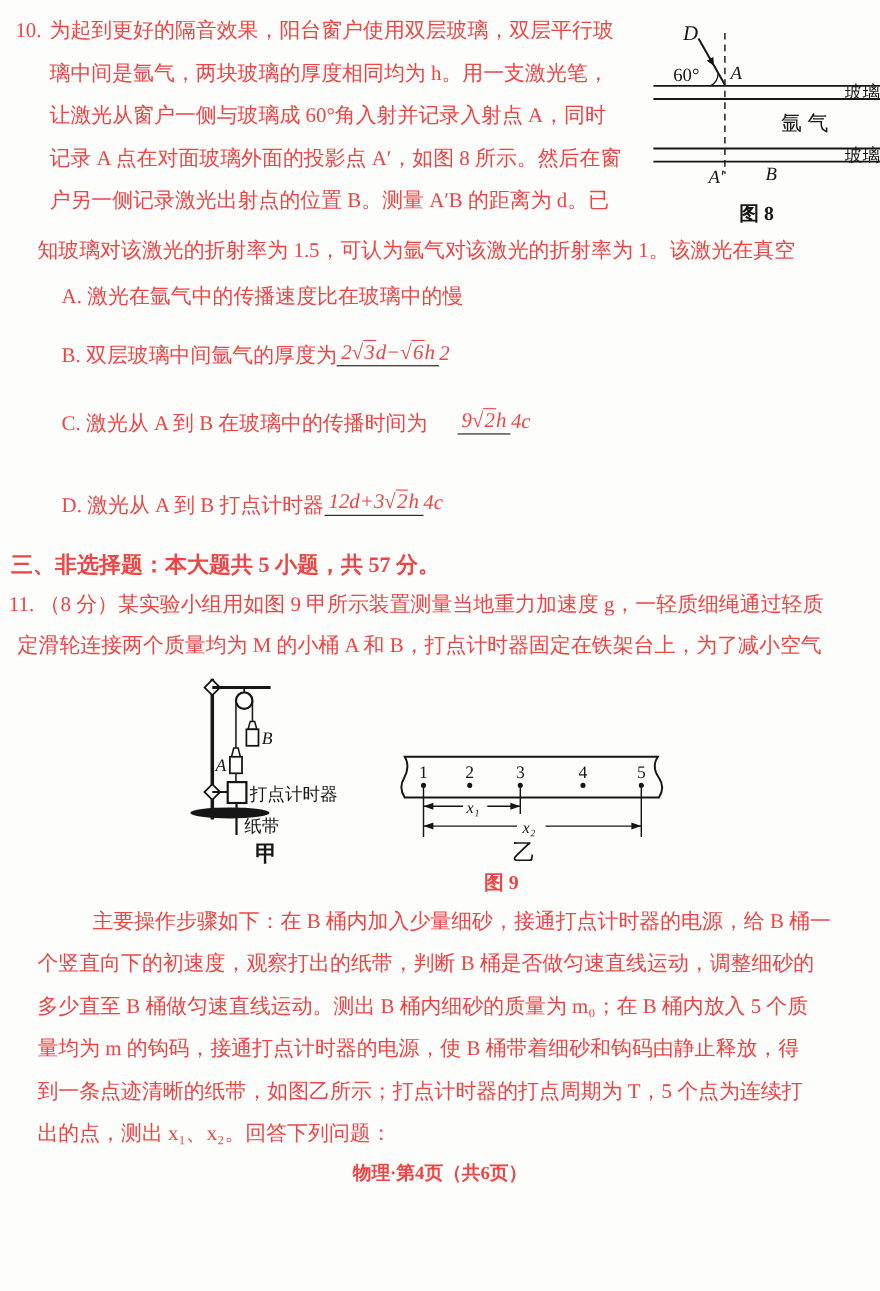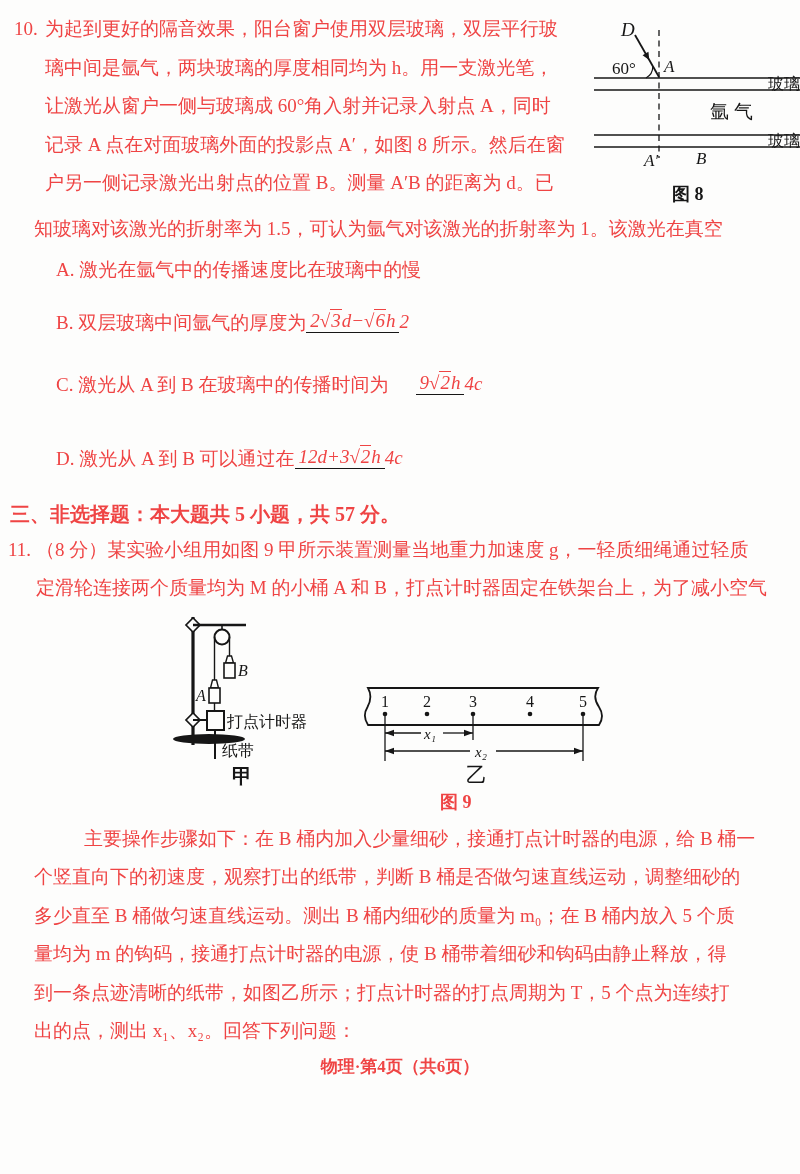--- a/index.html
+++ b/index.html
@@ -120,7 +120,7 @@
   </div>
 
   <div class="optrow row-d">
-    <span class="optlabel">D. 激光从 A 到 B 可以通过在</span>
+    <span class="optlabel">D. 激光从 A 到 B 打点计时器</span>
     <span class="frac">
         <span class="num">12d+3<span>√<span class="radicand">2</span></span>h</span>
         <span class="den">4c</span>

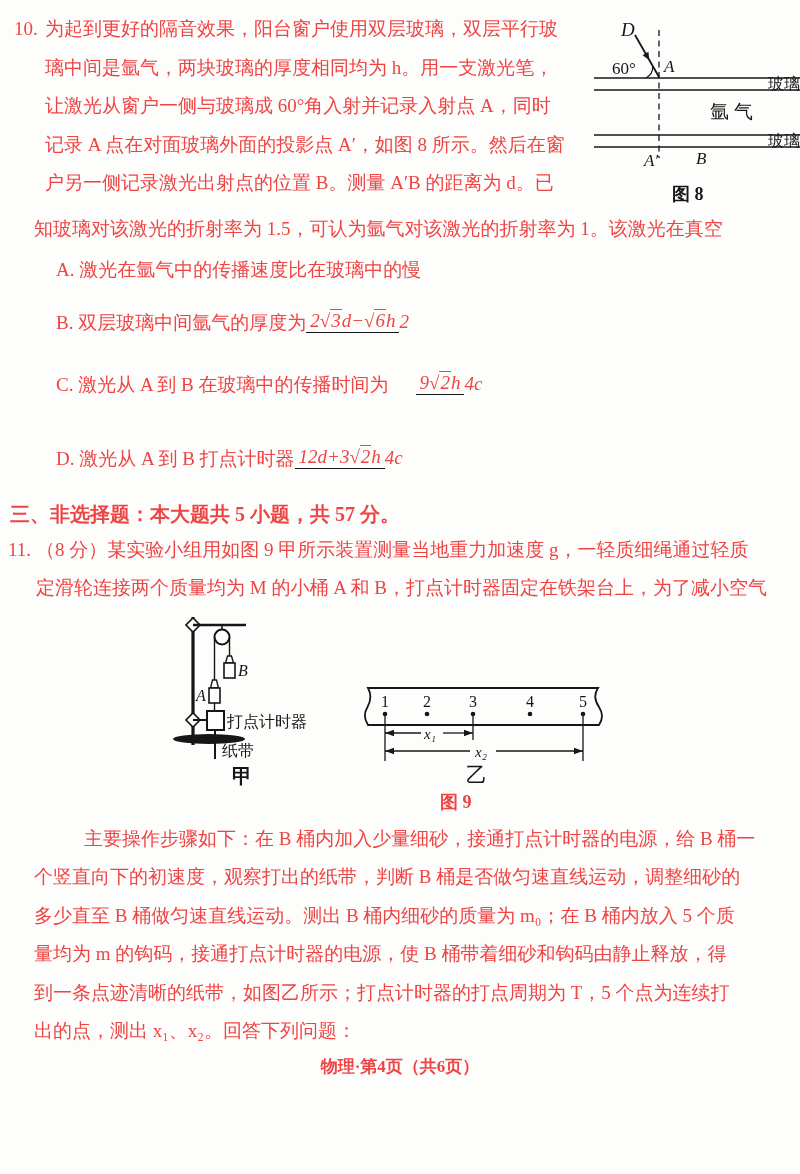--- a/index.html
+++ b/index.html
@@ -44,7 +44,7 @@
              line-height:34px; white-space:nowrap; }
   .q11first { padding-left:8px; }
   .q11first .qnum { width:28px; }
-  .ind2 { padding-left:36px; }
+  .ind2 { padding-left:16px; }
 
   .figure9 { position:relative; height:212px; }
   .figjia { position:absolute; left:148px; top:0; }

